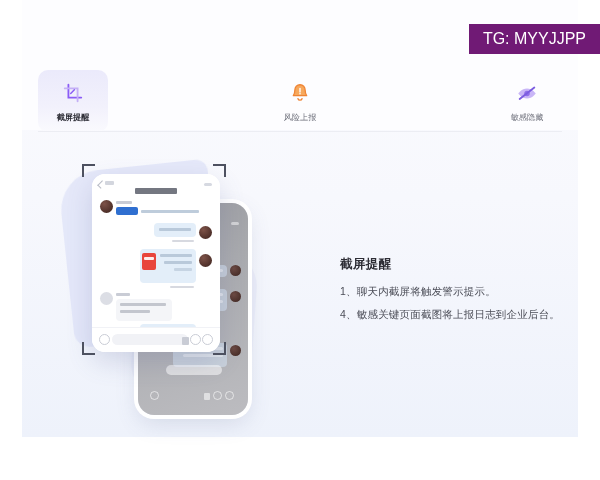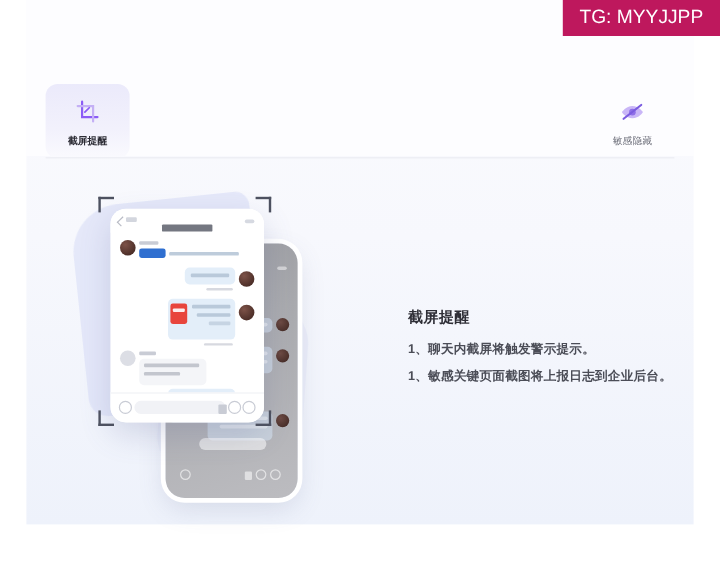--- a/index.html
+++ b/index.html
@@ -141,9 +141,9 @@
 
   
   .wm{
-    position:absolute;background:#be185d;color:#ffffff;
+    position:absolute;background:#701a75;color:#ffffff;
     font-family:"Liberation Sans","DejaVu Sans",sans-serif;
-    display:flex;align-items:center;justify-content:center;
+    display:flex;align-items:center;justify-content:center;margin-top:24px;
   }
   .wm-tg{right:0;top:0;padding:6px 14px;font-size:16px;}
   .wm-site{left:0;bottom:8px;padding:8px 16px 8px 22px;font-size:15px;justify-content:flex-start;}

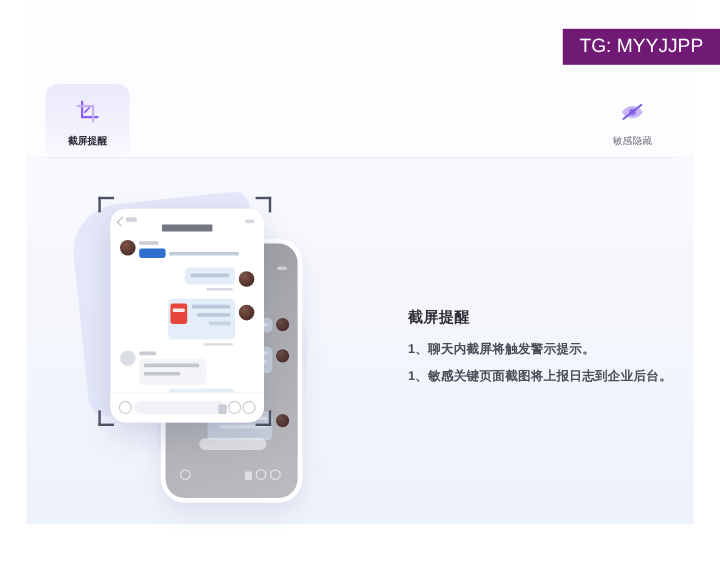--- a/index.html
+++ b/index.html
@@ -172,6 +172,18 @@
     </div>
 
 
+    <div class="tab">
+      <span class="glyph">
+        <svg width="22" height="22" viewBox="0 0 24 24" fill="none">
+          <path d="M12 3c-3.3 0-5.6 2.5-5.6 5.8 0 3.6-1 5-1.7 6.1h14.6c-.7-1.1-1.7-2.5-1.7-6.1C17.6 5.5 15.3 3 12 3z" fill="#f7a85c"></path>
+          <path d="M12 3c-3.3 0-5.6 2.5-5.6 5.8 0 3.6-1 5-1.7 6.1h14.6c-.7-1.1-1.7-2.5-1.7-6.1C17.6 5.5 15.3 3 12 3z" stroke="#ef8434" stroke-width="1.4" stroke-linejoin="round"></path>
+          <path d="M9.8 18.2a2.3 2.3 0 004.4 0" stroke="#ef8434" stroke-width="1.5" stroke-linecap="round"></path>
+          <path d="M12 7v4" stroke="#fff" stroke-width="1.5" stroke-linecap="round"></path>
+          <circle cx="12" cy="12.8" r=".9" fill="#fff"></circle>
+        </svg>
+      </span>
+      <span class="tlabel">风险上报</span>
+    </div>
 
 
 

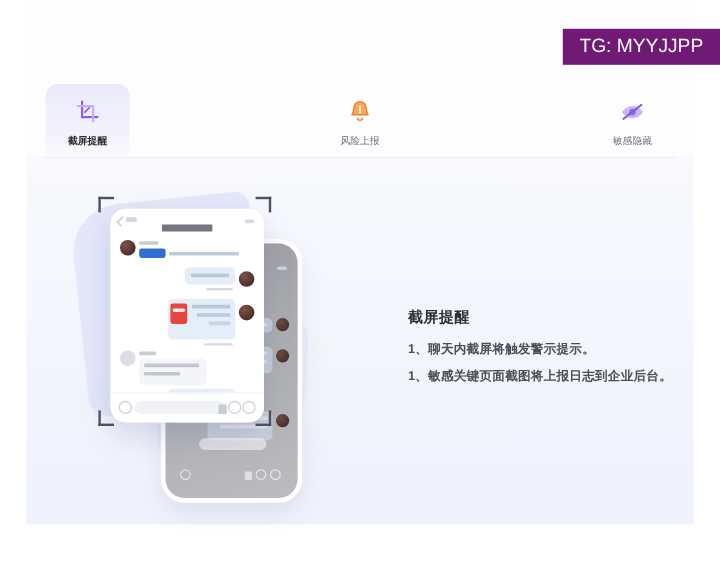--- a/index.html
+++ b/index.html
@@ -136,7 +136,7 @@
   
   .info{position:absolute;left:340px;top:256px;width:230px;}
   .info h3{margin:0 0 13px 0;font-size:12.5px;font-weight:700;color:#2e2e36;letter-spacing:.4px;}
-  .info ol{margin:0;padding:0;list-style:none;font-weight:bold;}
+  .info ol{margin:0;padding:0;list-style:none;}
   .info li{font-size:10.5px;color:#4b4d57;line-height:1;margin-bottom:12px;letter-spacing:.2px;}
 
   

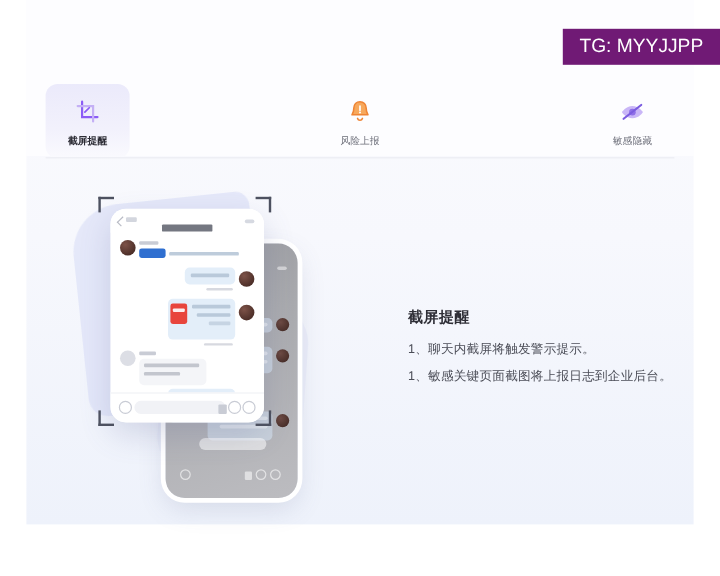--- a/index.html
+++ b/index.html
@@ -296,7 +296,7 @@
     <h3>截屏提醒</h3>
     <ol>
       <li>1、聊天内截屏将触发警示提示。</li>
-      <li>1、敏感关键页面截图将上报日志到企业后台。</li>
+      <li>4、敏感关键页面截图将上报日志到企业后台。</li>
     </ol>
   </div>
 

